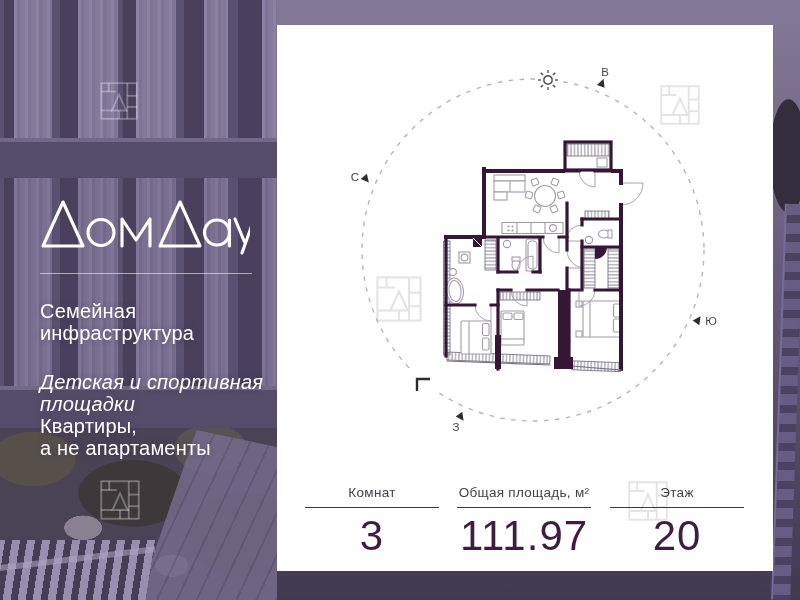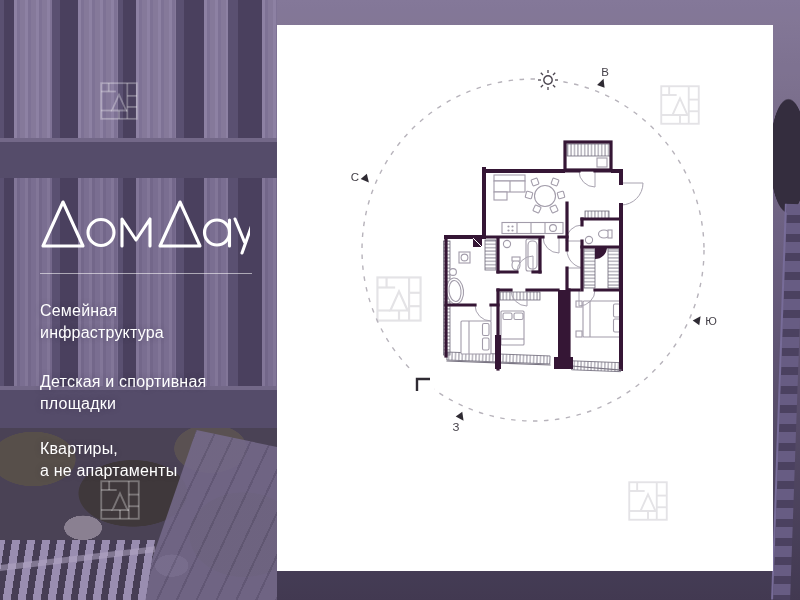--- a/index.html
+++ b/index.html
@@ -41,7 +41,7 @@
   .logo{display:block;}
   .divider{position:absolute;left:40px;top:273px;width:212px;height:1px;background:rgba(255,255,255,.55);}
   .features{position:absolute;left:40px;top:300px;width:236px;}
-  .feature{margin:0;font-size:16px;line-height:22px;letter-spacing:.2px;white-space:pre-line;
+  .feature{margin:0;font-size:20px;line-height:22px;letter-spacing:.2px;white-space:pre-line;
            color:#fff;text-shadow:0 0 6px rgba(40,30,60,.25);}
   .feature.m1{margin-bottom:27px;} .feature.m2{margin-bottom:23px;} .feature.m3{margin-bottom:9px;}
 

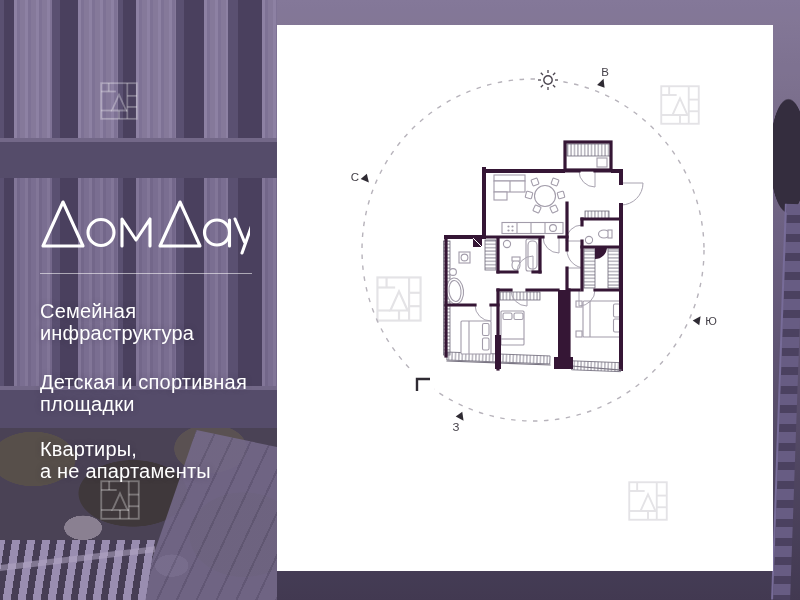--- a/index.html
+++ b/index.html
@@ -43,7 +43,7 @@
   .features{position:absolute;left:40px;top:300px;width:236px;}
   .feature{margin:0;font-size:20px;line-height:22px;letter-spacing:.2px;white-space:pre-line;
            color:#fff;text-shadow:0 0 6px rgba(40,30,60,.25);}
-  .feature.m1{margin-bottom:27px;} .feature.m2{margin-bottom:23px;} .feature.m3{margin-bottom:9px;}
+  .feature.m1{margin-bottom:27px;} .feature.m2{font-style:italic;} .feature.m3{margin-bottom:9px;}
 
   
   .wm{position:absolute;}

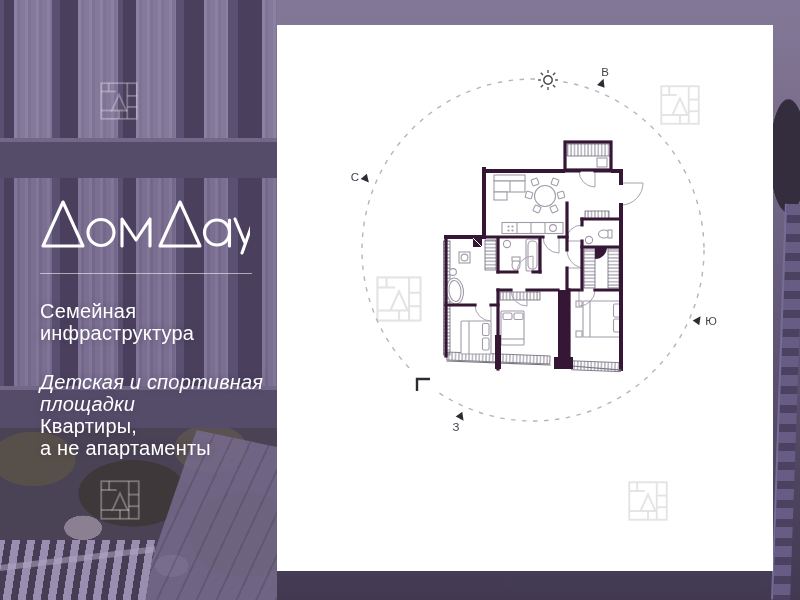--- a/index.html
+++ b/index.html
@@ -345,6 +345,20 @@
       <line x1="196" y1="213" x2="205" y2="222" stroke="#ffffff" stroke-width="1"></line>
     </svg>
 
+    <div class="stats">
+      <div class="stat-col c1">
+        <div class="stat-label">Комнат</div>
+        <div class="stat-value">3</div>
+      </div>
+      <div class="stat-col c2">
+        <div class="stat-label">Общая площадь, м²</div>
+        <div class="stat-value">111.97</div>
+      </div>
+      <div class="stat-col c3">
+        <div class="stat-label">Этаж</div>
+        <div class="stat-value">20</div>
+      </div>
+    </div>
   </div>
 </div>
 

